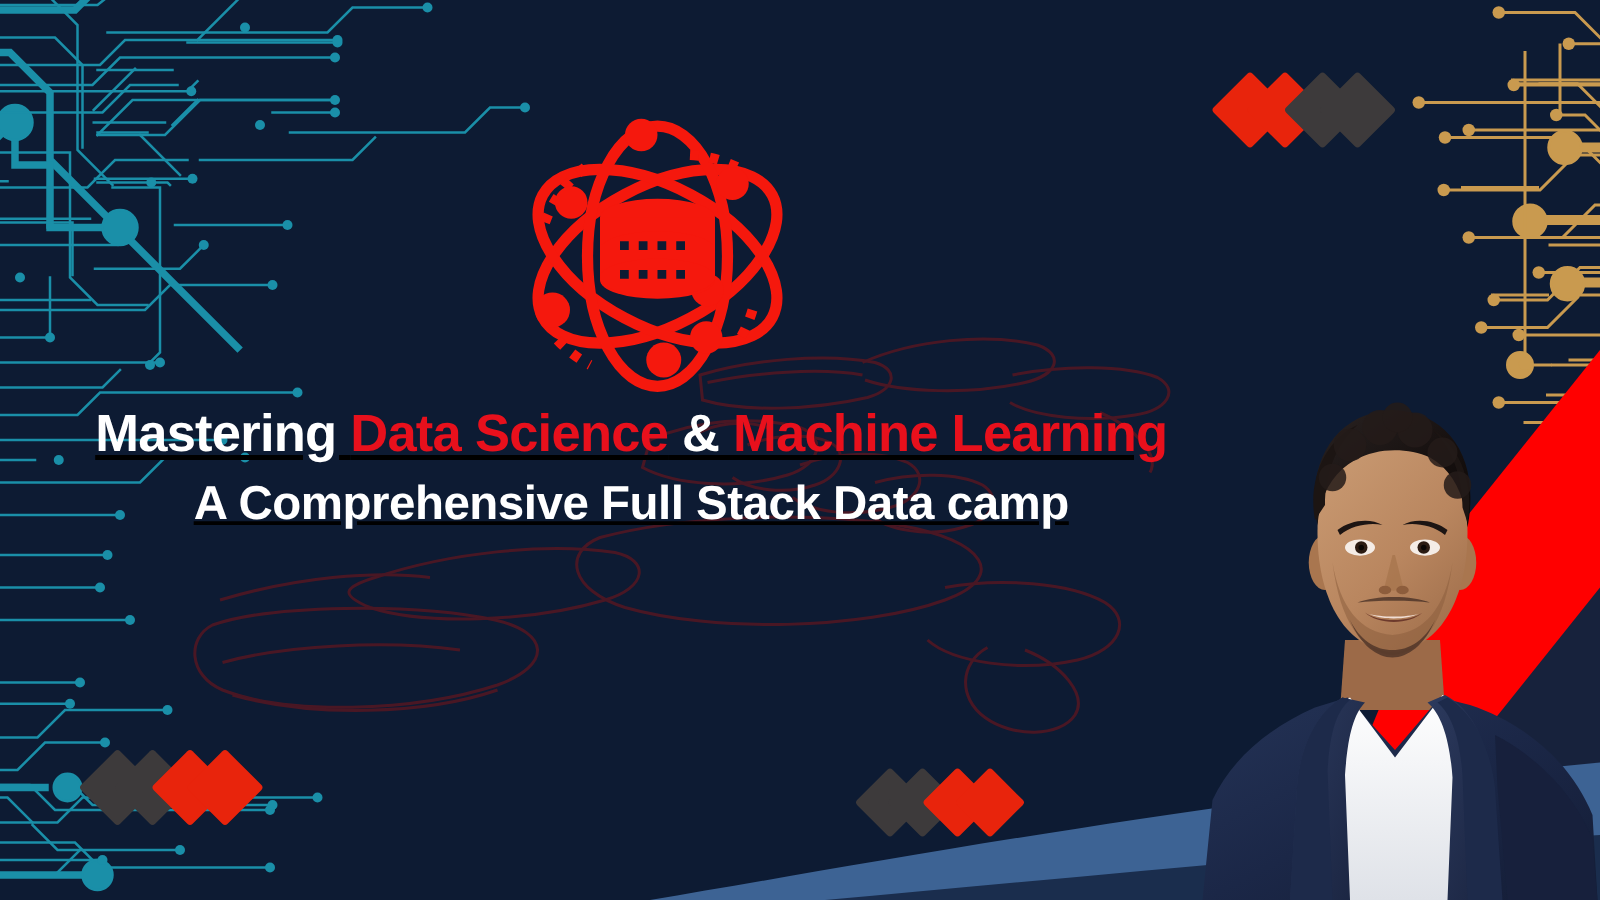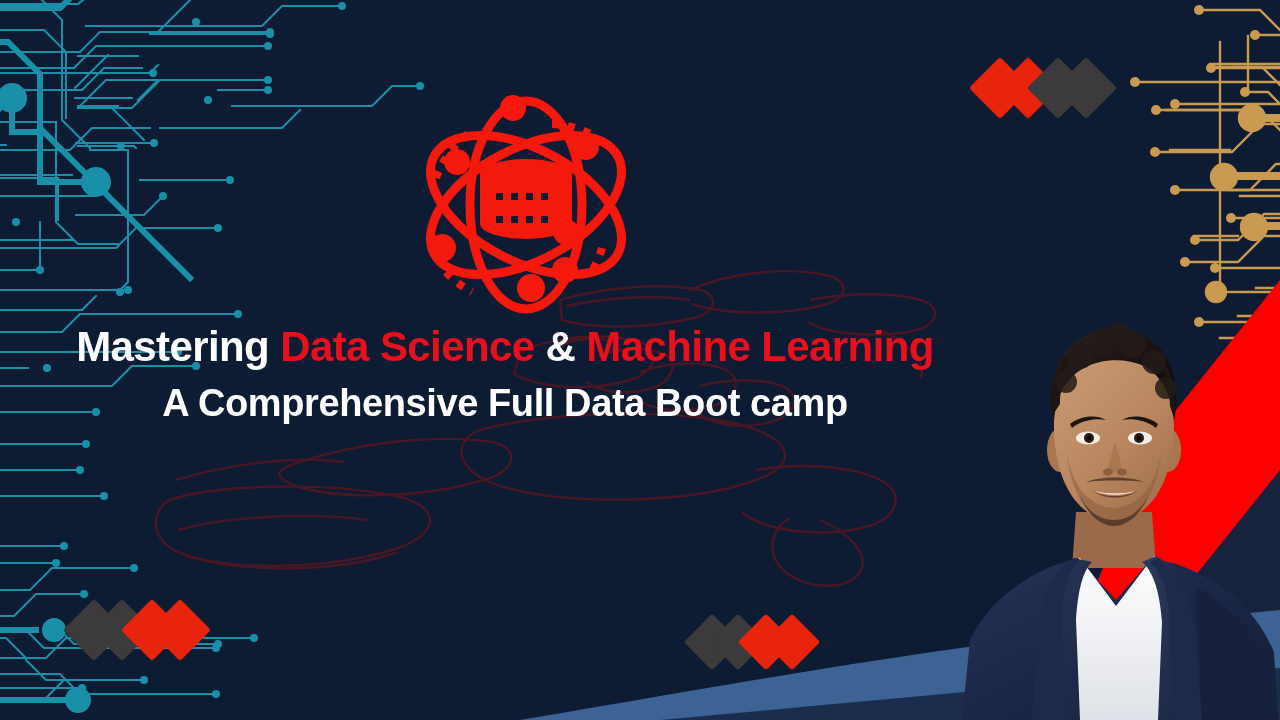--- a/index.html
+++ b/index.html
@@ -21,6 +21,7 @@
     width:1010px;
     text-align:center;
     z-index:40;
+    text-decoration:underline;
   }
   .line1{
     font-size:42px;

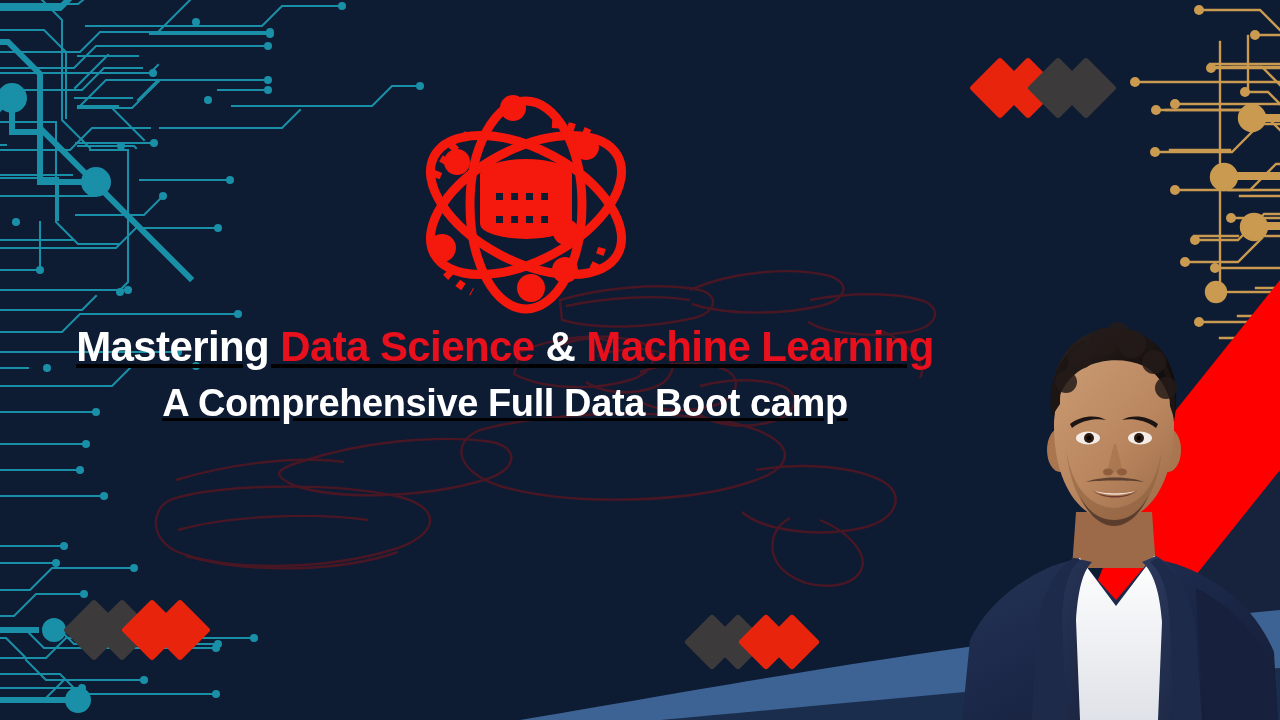--- a/index.html
+++ b/index.html
@@ -389,7 +389,7 @@
     <div class="line1">
       <span>Mastering </span><span class="accent">Data Science</span><span class="amp"> &amp; </span><span class="accent">Machine Learning</span>
     </div>
-    <div class="line2">A Comprehensive Full Data Boot camp</div>
+    <div class="line2">A Comprehensive Full Stack Data camp</div>
   </div>
 
   <svg class="photo-wrap" viewBox="0 0 330 420" xmlns="http://www.w3.org/2000/svg">

